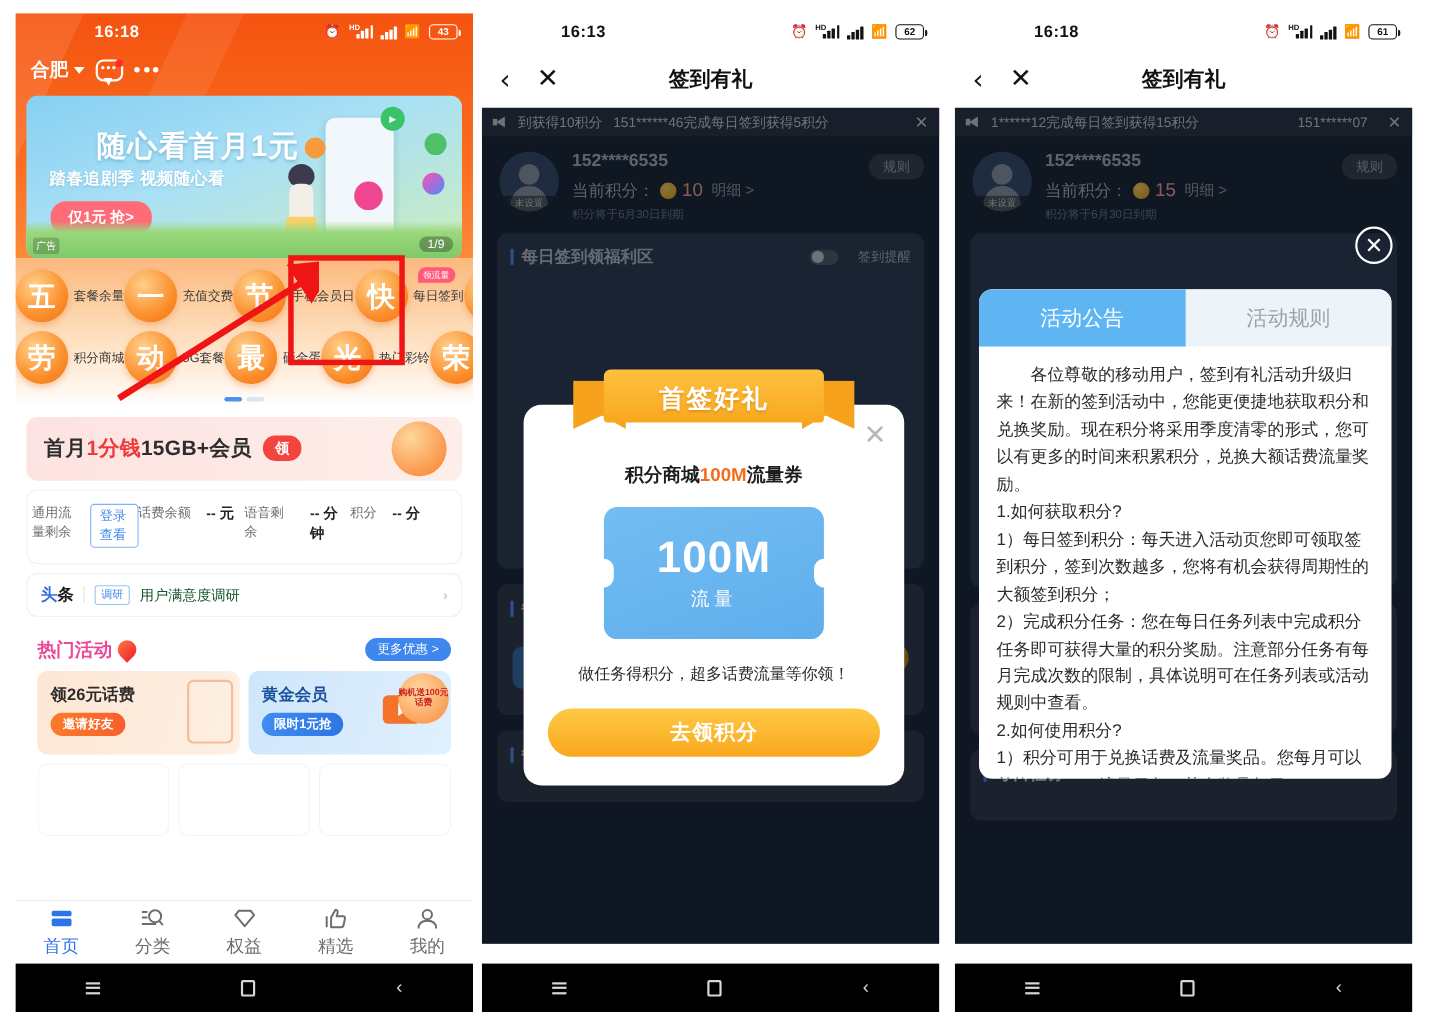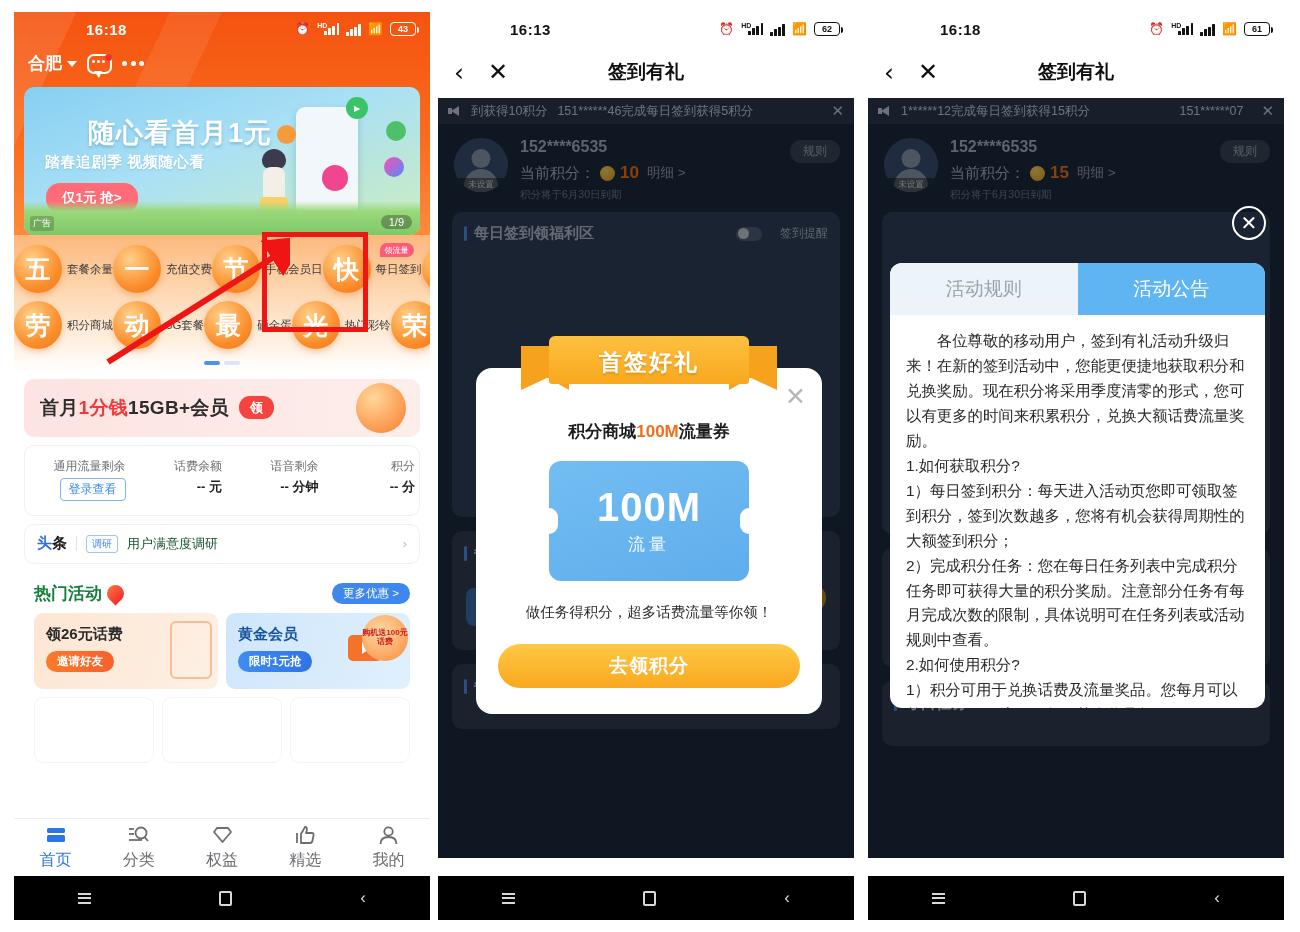--- a/index.html
+++ b/index.html
@@ -151,7 +151,7 @@
   .pf-name { color:#aab6c6; font-size:16px; font-weight:bold;}
   .pf-pts { color:#aab6c6; font-size:15px; margin-top:7px; display:flex; align-items:center; gap:5px;}
   .coin { width:15px;height:15px;border-radius:50%;background:radial-gradient(circle at 35% 30%,#ffd86a,#e8a11c);display:inline-block;}
-  .pf-num { color:#f97316; font-weight:bold; font-size:17px;}
+  .pf-num { color:#fca5a5; font-weight:normal; font-size:17px;}
   .pf-det { color:#93a1b3; font-size:13.5px; margin-left:3px;}
   .pf-exp { color:#6f7f93; font-size:10.5px; margin-top:5px;}
   .pf-rule { position:absolute; right:14px; top:16px; background:rgba(255,255,255,.13); color:#9fabbb; font-size:12px; border-radius:11px; padding:3px 13px;}

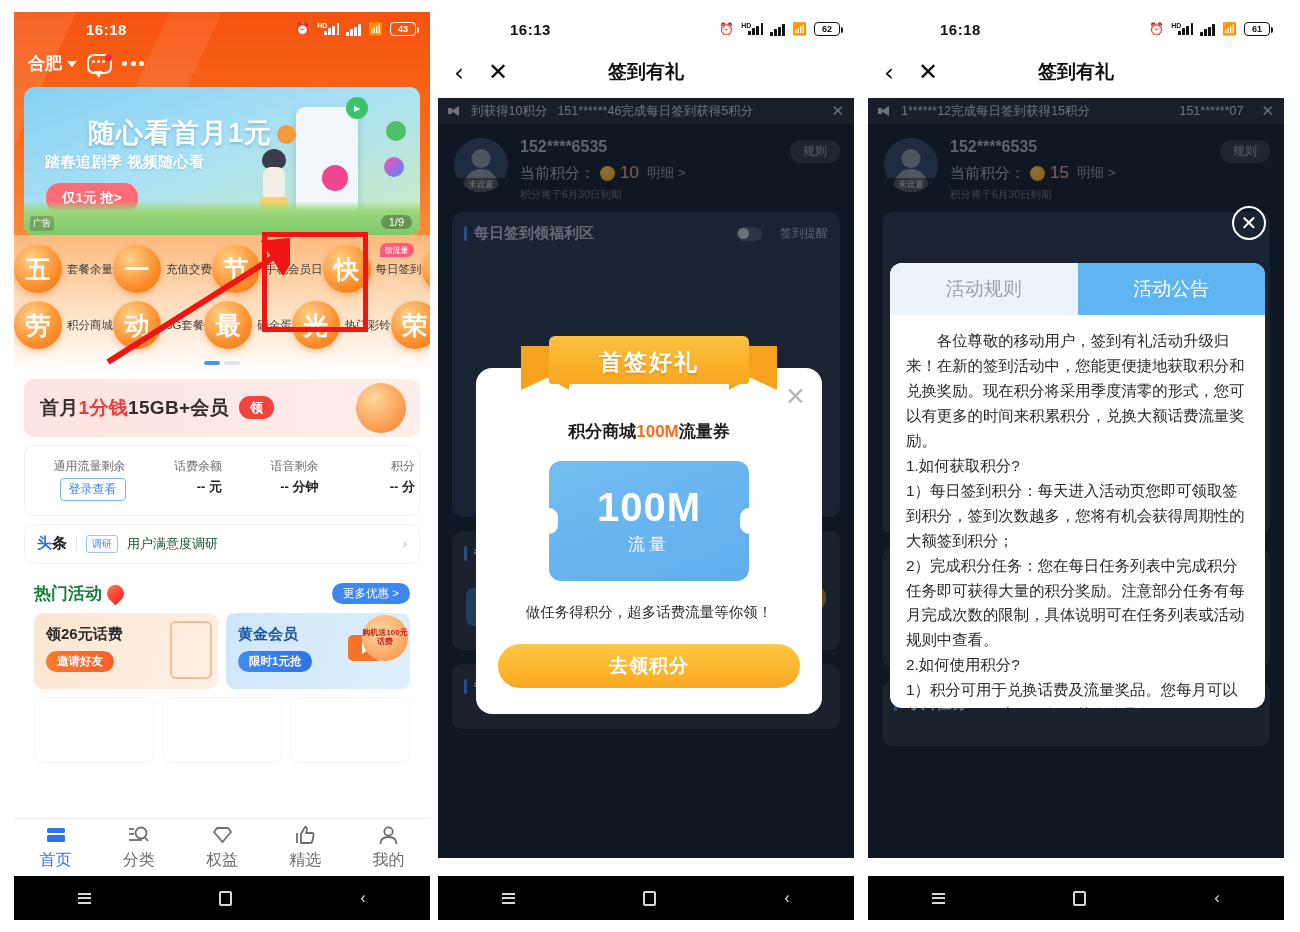--- a/index.html
+++ b/index.html
@@ -697,8 +697,8 @@
 
       <div class="modal3">
         <div class="m3-tabs">
+          <div class="m3-tab on">活动公告</div>
           <div class="m3-tab off">活动规则</div>
-          <div class="m3-tab on">活动公告</div>
         </div>
         <div class="m3-body">
           <p class="ind">各位尊敬的移动用户，签到有礼活动升级归来！在新的签到活动中，您能更便捷地获取积分和兑换奖励。现在积分将采用季度清零的形式，您可以有更多的时间来积累积分，兑换大额话费流量奖励。</p>

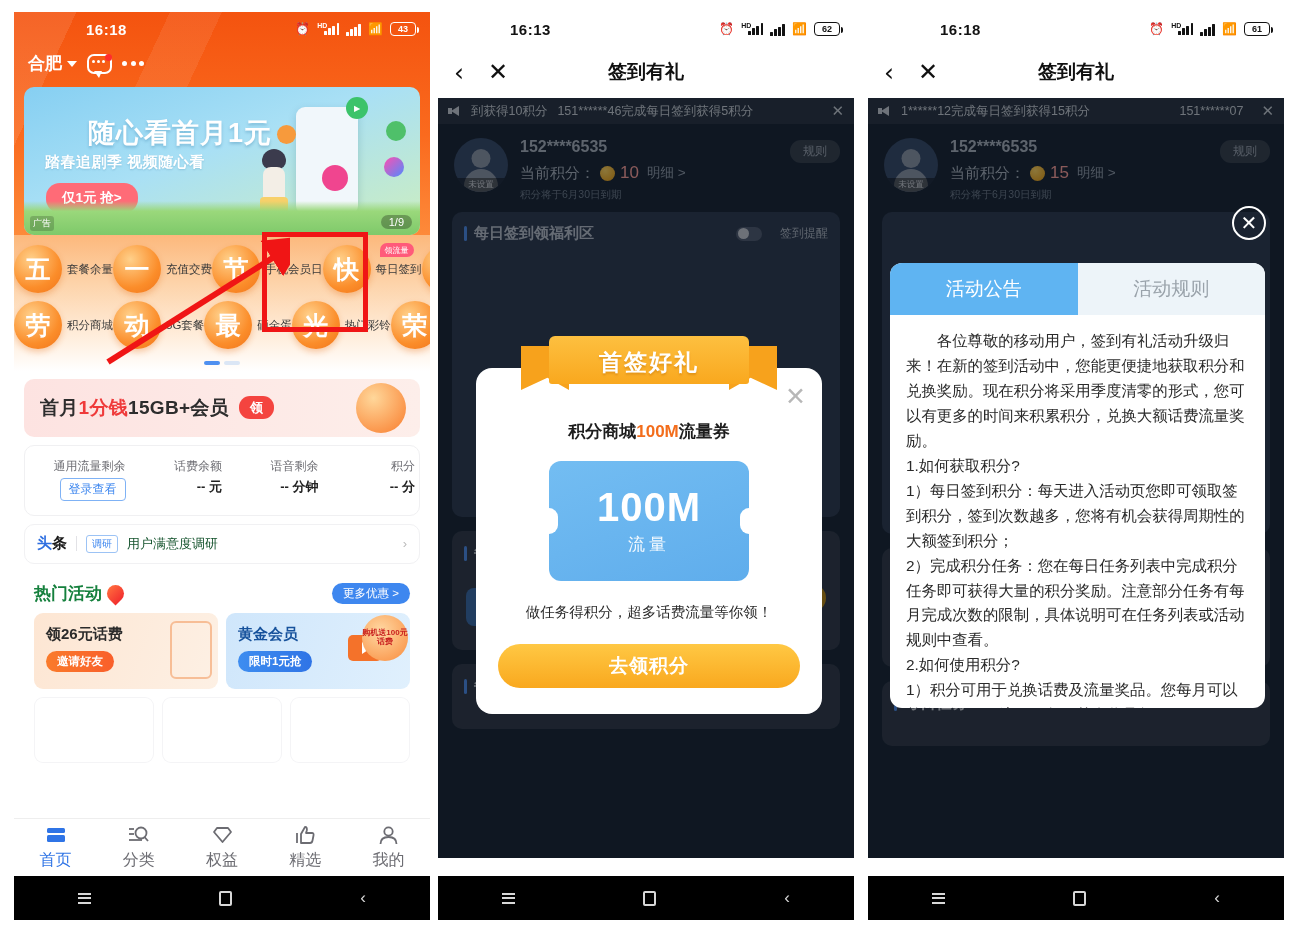--- a/index.html
+++ b/index.html
@@ -90,7 +90,7 @@
   .pm-ball{position:absolute;right:14px;top:4px;width:50px;height:50px;border-radius:50%;background:radial-gradient(circle at 35% 30%,#ffd79a,#f97c2c);}
 
   .p1-stats { margin:8px 10px 0; background:#fff; border:1px solid #f0f0f2; border-radius:10px; display:flex; padding:12px 4px 14px;}
-  .st { flex:1; display:flex; flex-direction:column; align-items:flex-end; gap:3px;}
+  .st { flex:1; display:flex; align-items:flex-start; gap:14px;}
   .st-l { font-size:12px; color:#6d6d73;}
   .st-v { font-size:13px; color:#222; font-weight:bold;}
   .st-btn { border:1px solid #7fb2f5; color:#3e87ef; font-size:12px; border-radius:4px; padding:2px 8px;}

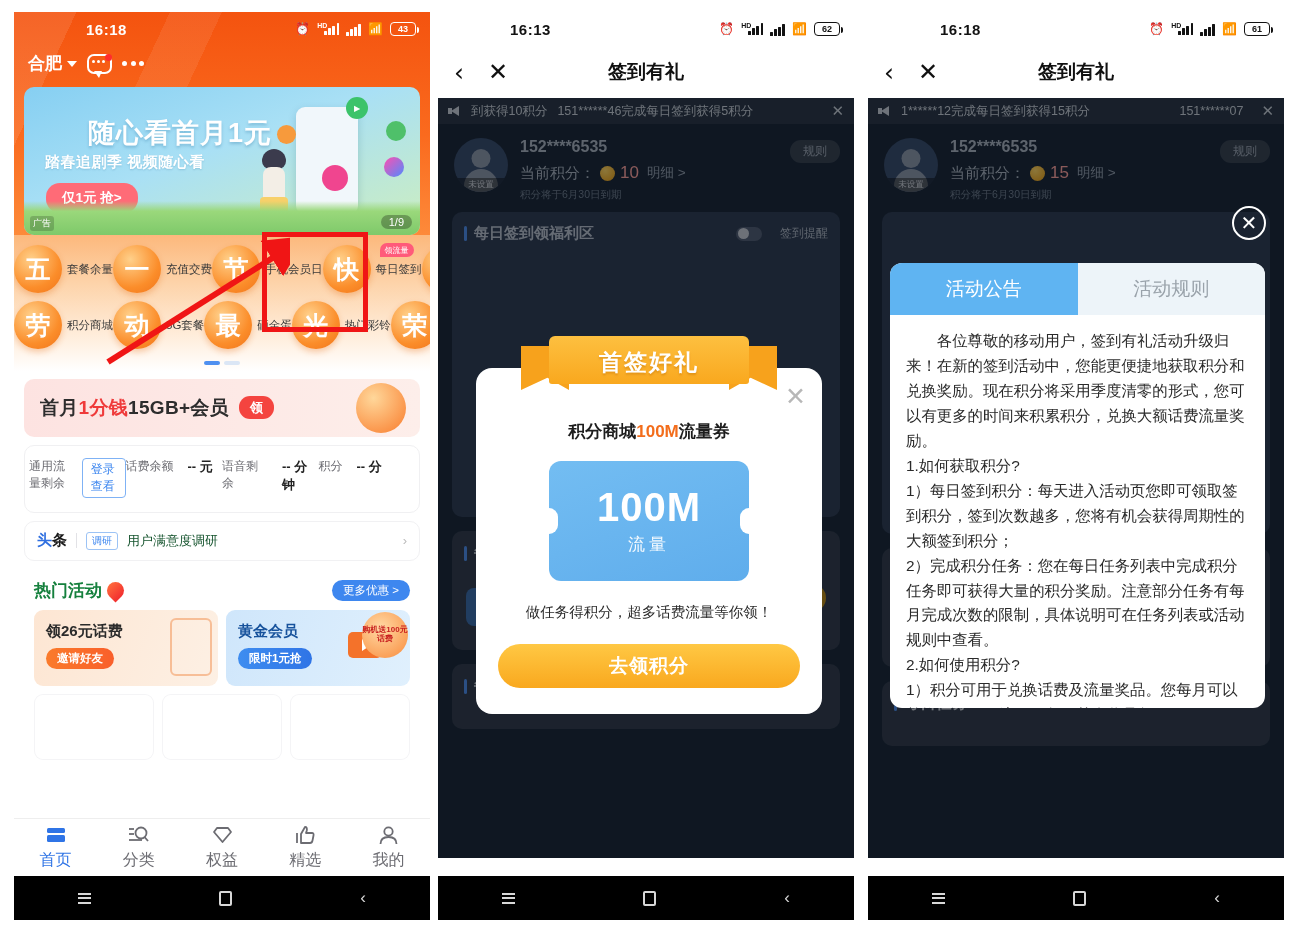--- a/index.html
+++ b/index.html
@@ -105,7 +105,7 @@
 
   .p1-acts { margin:8px 10px 0; background:#fff; border-radius:10px; padding:10px 10px 0;}
   .ac-head { display:flex; align-items:center; justify-content:space-between; margin-bottom:8px;}
-  .ac-title{font-size:17px;font-weight:bold;color:#15803d;display:flex;align-items:center;gap:5px;}
+  .ac-title{font-size:17px;font-weight:bold;color:#ec4899;display:flex;align-items:center;gap:5px;}
   .flame{width:17px;height:17px;border-radius:50% 50% 50% 0;background:linear-gradient(#ff6a3d,#f22f2f);transform:rotate(-45deg);}
   .ac-more{background:#3e87ef;color:#fff;font-size:11.5px;border-radius:11px;padding:3px 11px;}
   .ac-cards{display:flex;gap:8px;}

